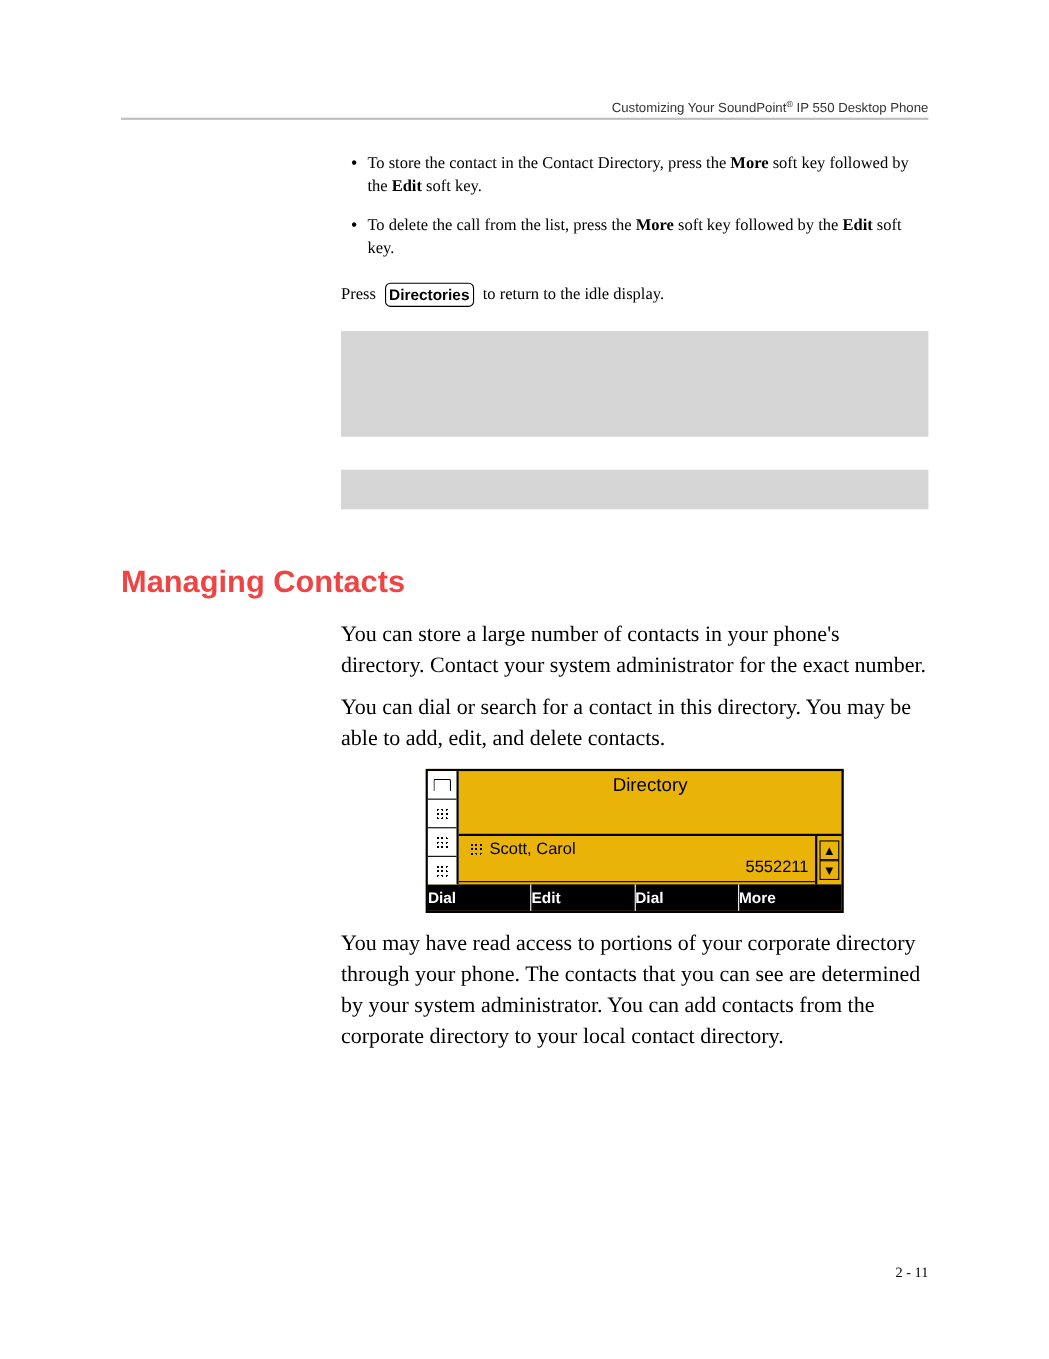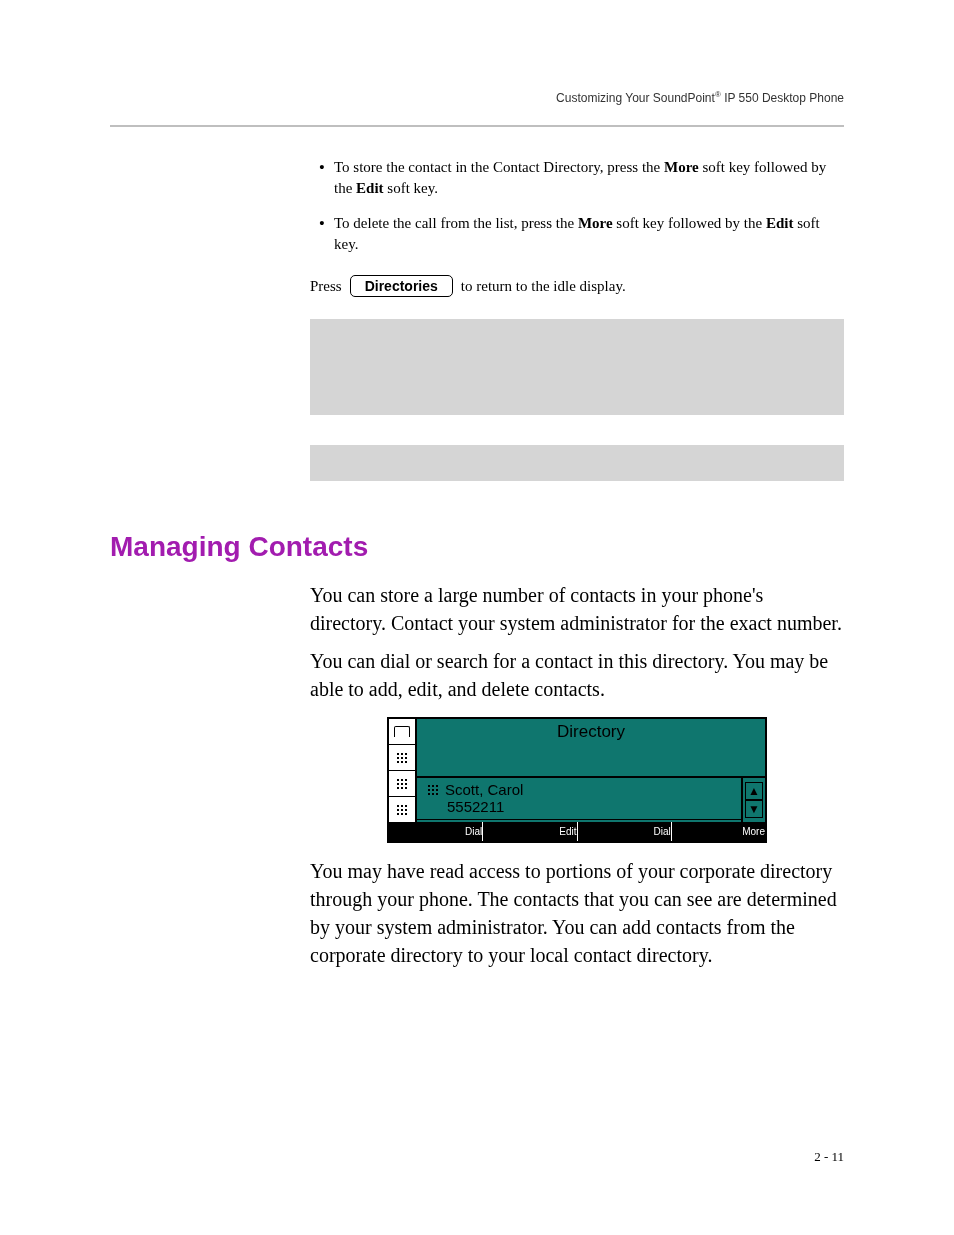--- a/index.html
+++ b/index.html
@@ -25,7 +25,7 @@
     font-family: Arial, Helvetica, sans-serif;
     color: #333;
     border-bottom: 2px solid #bfbfbf;
-    padding-bottom: 20px;
+    padding-bottom: 2px;
     margin-bottom: 30px;
   }
   .header-line sup {

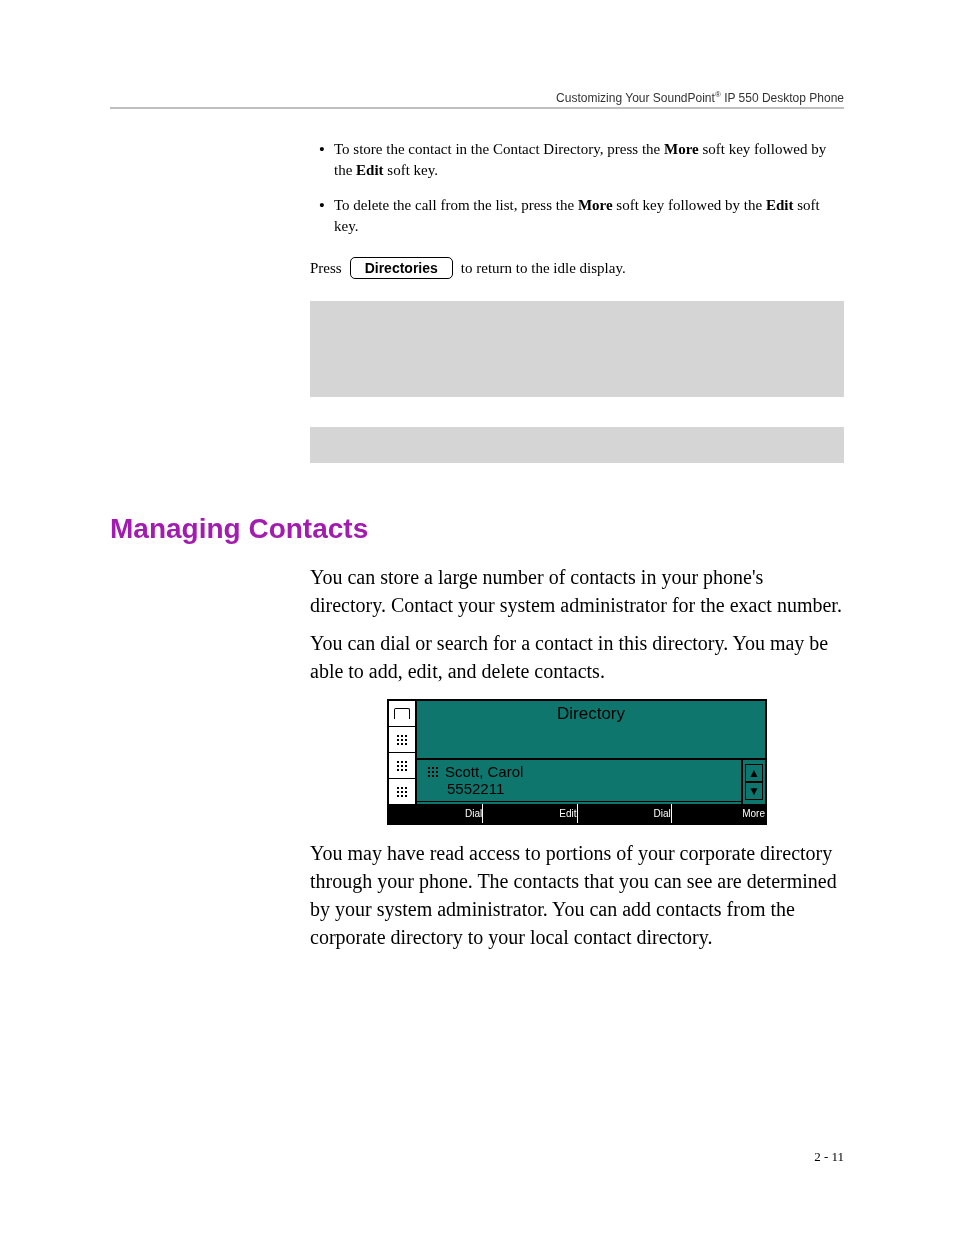--- a/index.html
+++ b/index.html
@@ -62,7 +62,7 @@
     font-family: Arial, Helvetica, sans-serif;
     font-weight: bold;
     font-size: 14px;
-    padding: 2px 14px;
+    padding: 2px 3px;
     margin: 0 8px;
     background: #fff;
   }

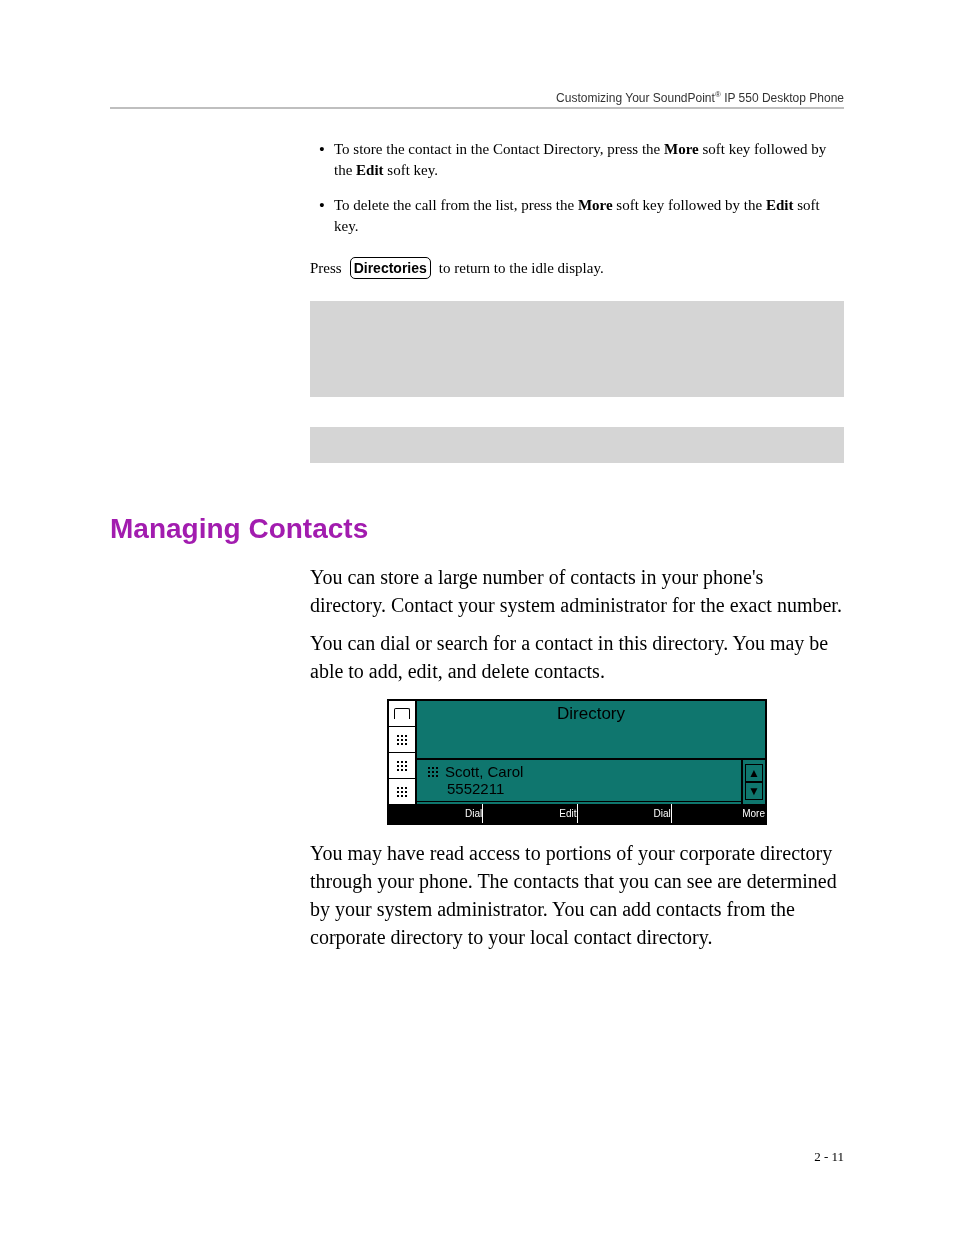--- a/index.html
+++ b/index.html
@@ -75,7 +75,7 @@
   .section-heading {
     font-family: "Comic Sans MS", "Chalkboard SE", "Arial Rounded MT Bold", sans-serif;
     font-weight: bold;
-    color: #a21caf;
+    color: #ef4444;
     font-size: 28px;
     margin-top: 50px;
     margin-bottom: 18px;

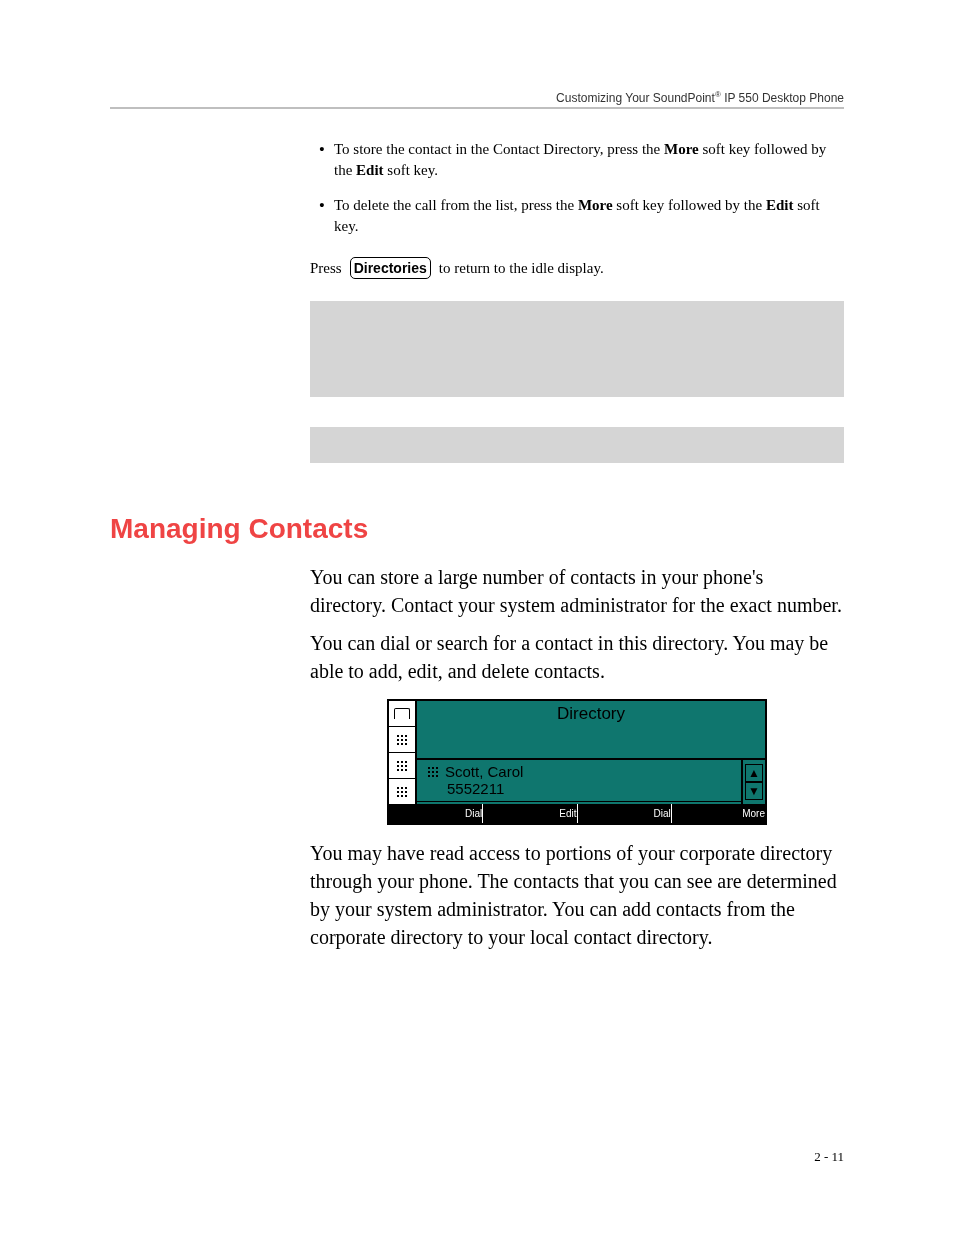--- a/index.html
+++ b/index.html
@@ -93,7 +93,7 @@
   }
   .phone-outer {
     border: 2px solid #000;
-    background: #0f766e;
+    background: #eab308;
   }
   .phone-icon-col {
     width: 26px;

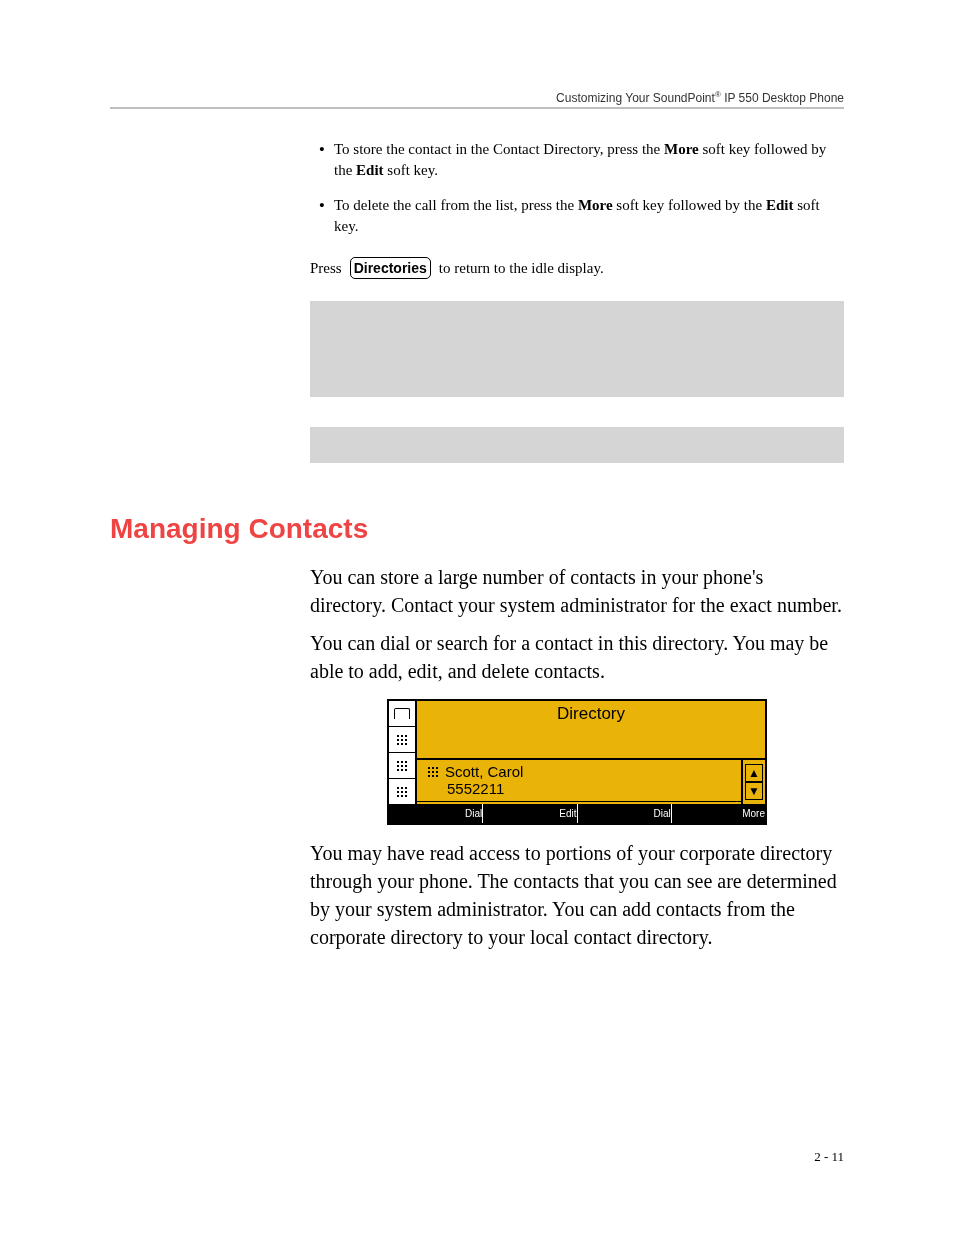--- a/index.html
+++ b/index.html
@@ -128,6 +128,7 @@
   }
   .phone-body {
     display:flex;
+    text-align:right;
   }
   .phone-list {
     flex:1;

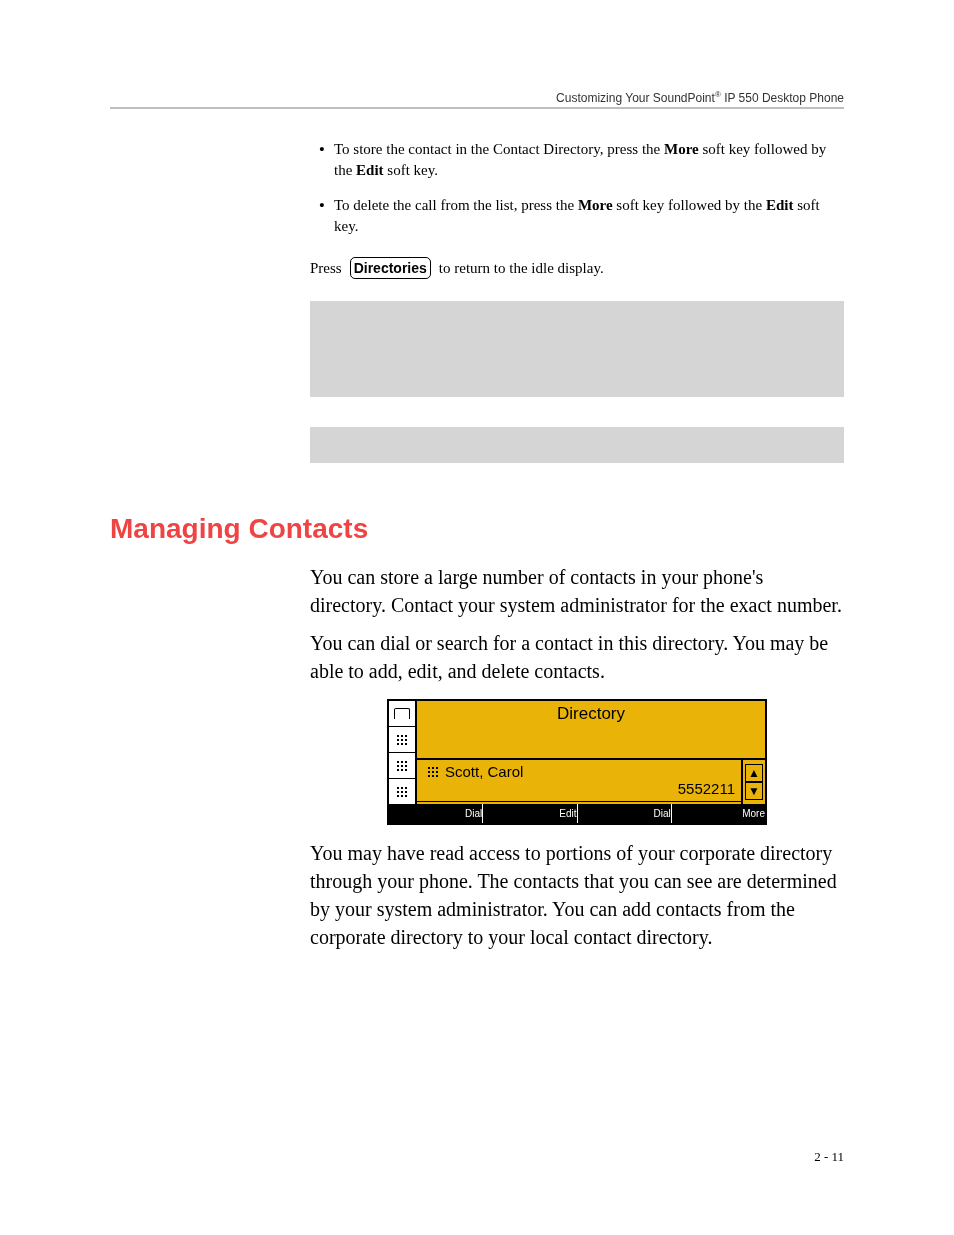--- a/index.html
+++ b/index.html
@@ -157,7 +157,7 @@
     display:flex;background:#000;color:#fff;
   }
   .softkeys .sk{
-    flex:1;text-align:right;font-size:10px;padding:4px 0;border-right:1px solid #fff;
+    flex:1;text-align:left;font-size:14px;padding:4px 0;border-right:1px solid #fff;font-weight:bold;
   }
   .softkeys .sk:last-child{border-right:none;}
   .page-num{

